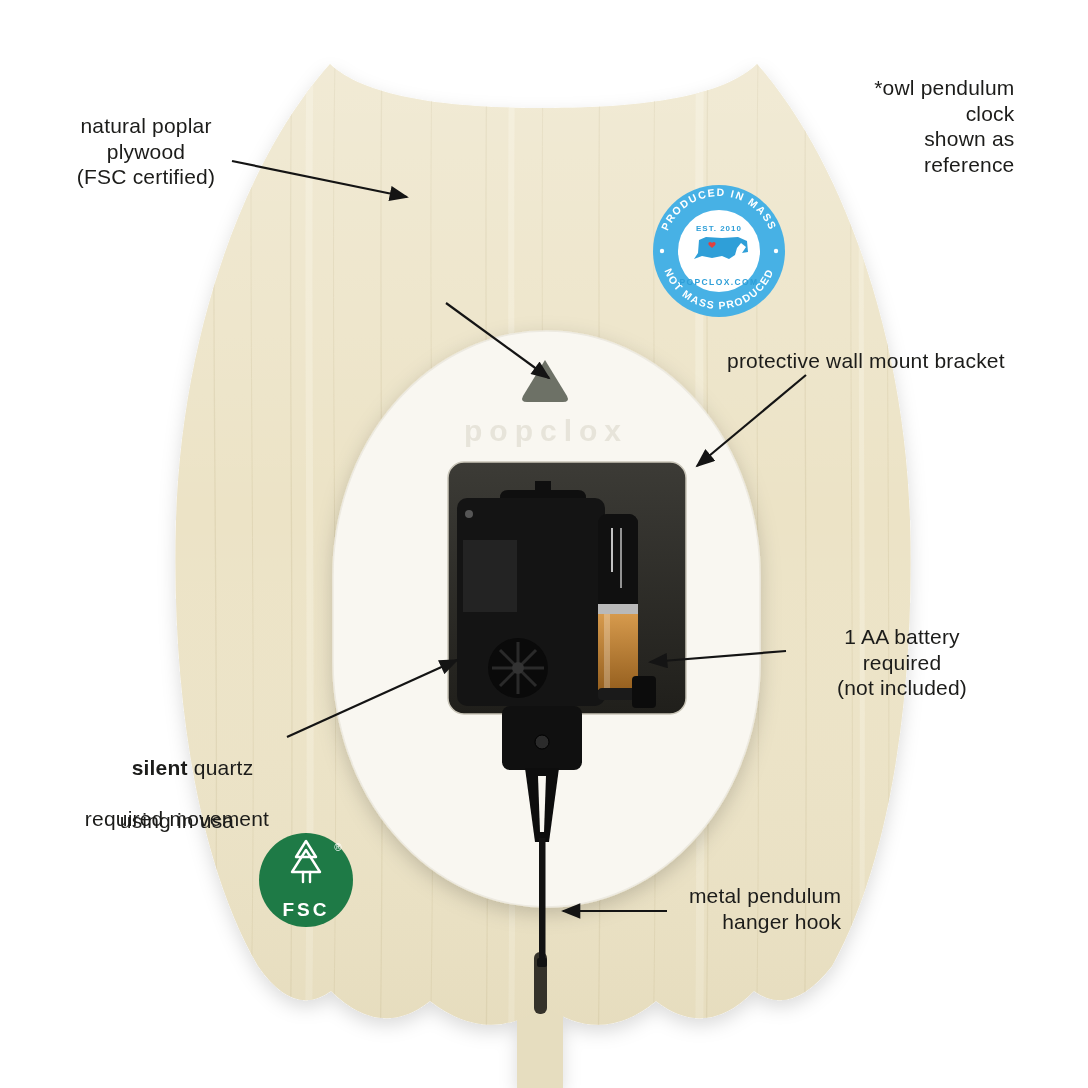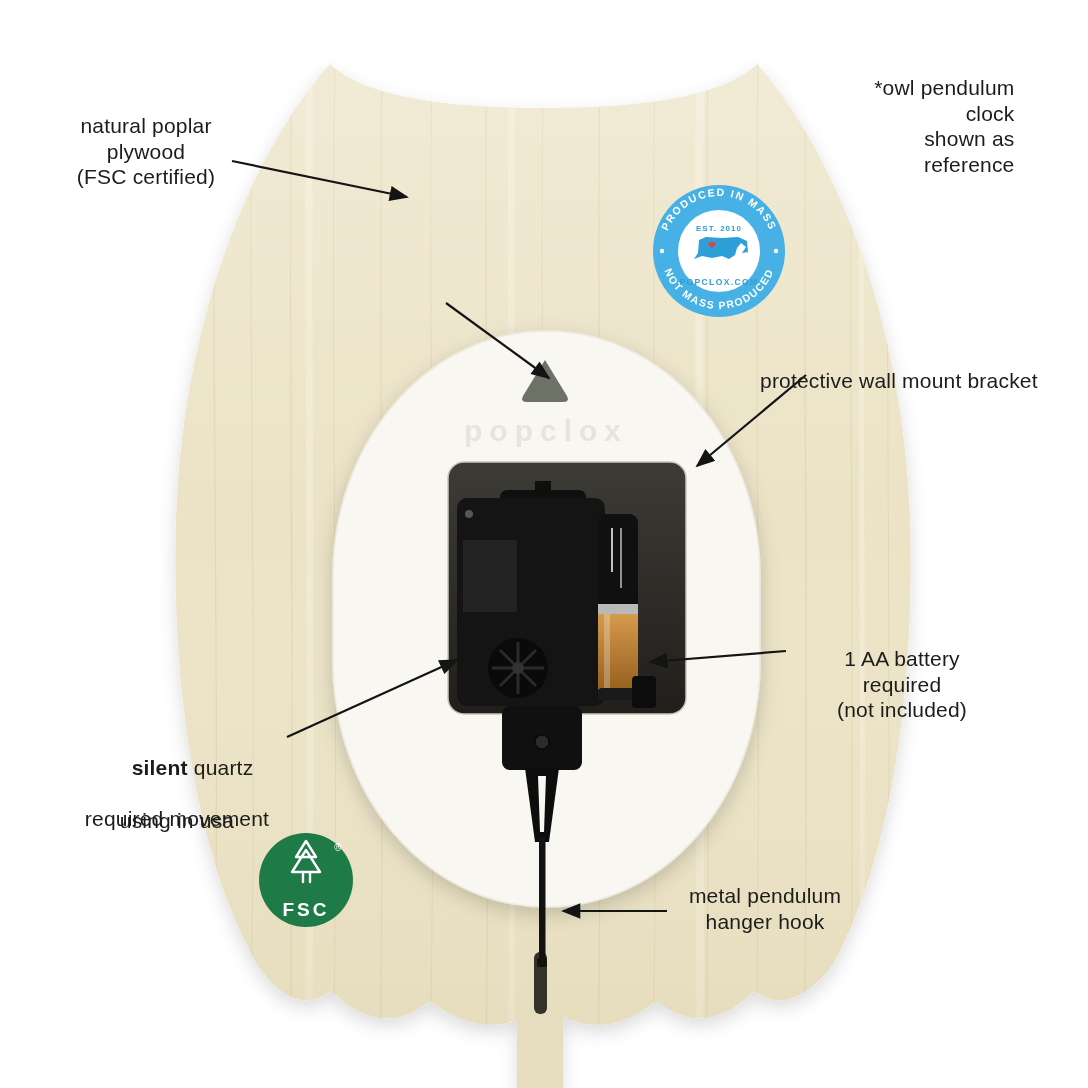--- a/index.html
+++ b/index.html
@@ -179,7 +179,7 @@
 shown as reference</div>
 
 
-  <div class="ann single" style="left:760px;top:348px;margin-top:20px;">protective wall mount bracket</div>
+  <div class="ann single" style="left:727px;top:348px;">protective wall mount bracket</div>
 
   <div class="ann" style="left:902px;top:646px;">1 AA battery required
 (not included)</div>

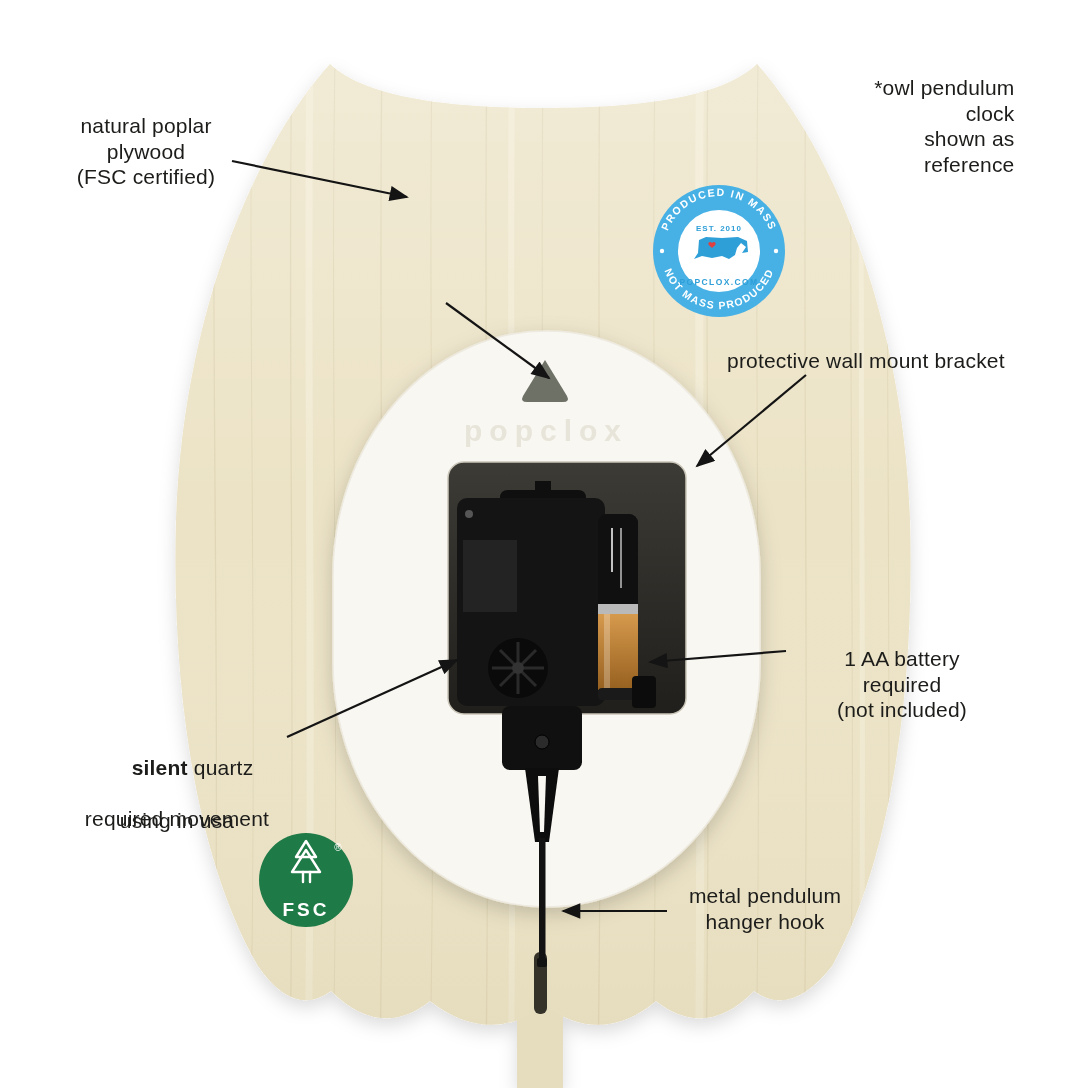--- a/index.html
+++ b/index.html
@@ -181,7 +181,7 @@
 
   <div class="ann single" style="left:727px;top:348px;">protective wall mount bracket</div>
 
-  <div class="ann" style="left:902px;top:646px;">1 AA battery required
+  <div class="ann" style="left:902px;top:624px;">1 AA battery required
 (not included)</div>
 
   <div class="ann" style="left:177px;top:729px;">

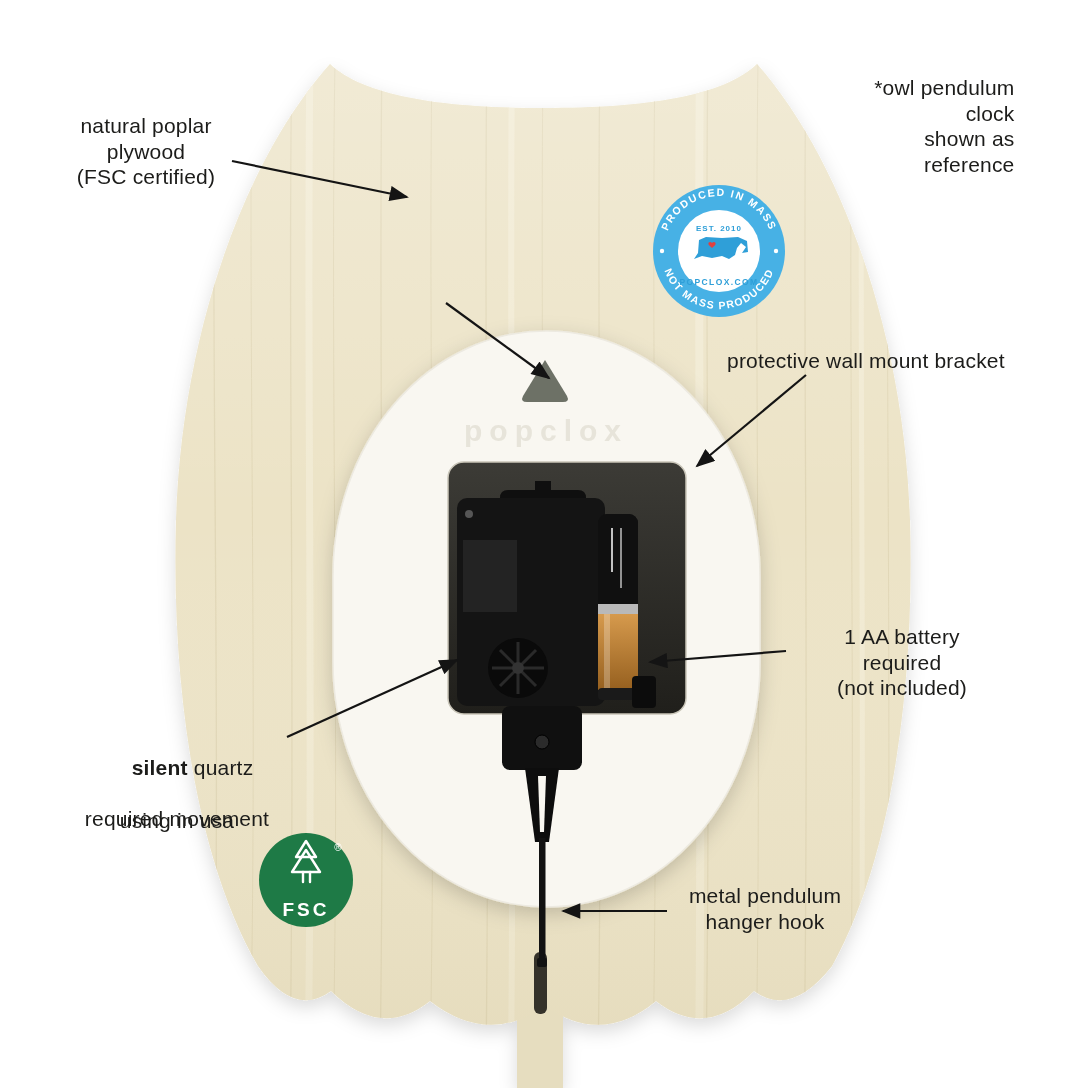--- a/index.html
+++ b/index.html
@@ -191,7 +191,7 @@
 
   <div class="ann" style="left:177px;top:808px;">using in usa</div>
 
-  <div class="ann" style="left:765px;top:883px;">metal pendulum
+  <div class="ann" style="left:765px;top:883px;text-align:right;">metal pendulum
 hanger hook</div>
 </div>
 

